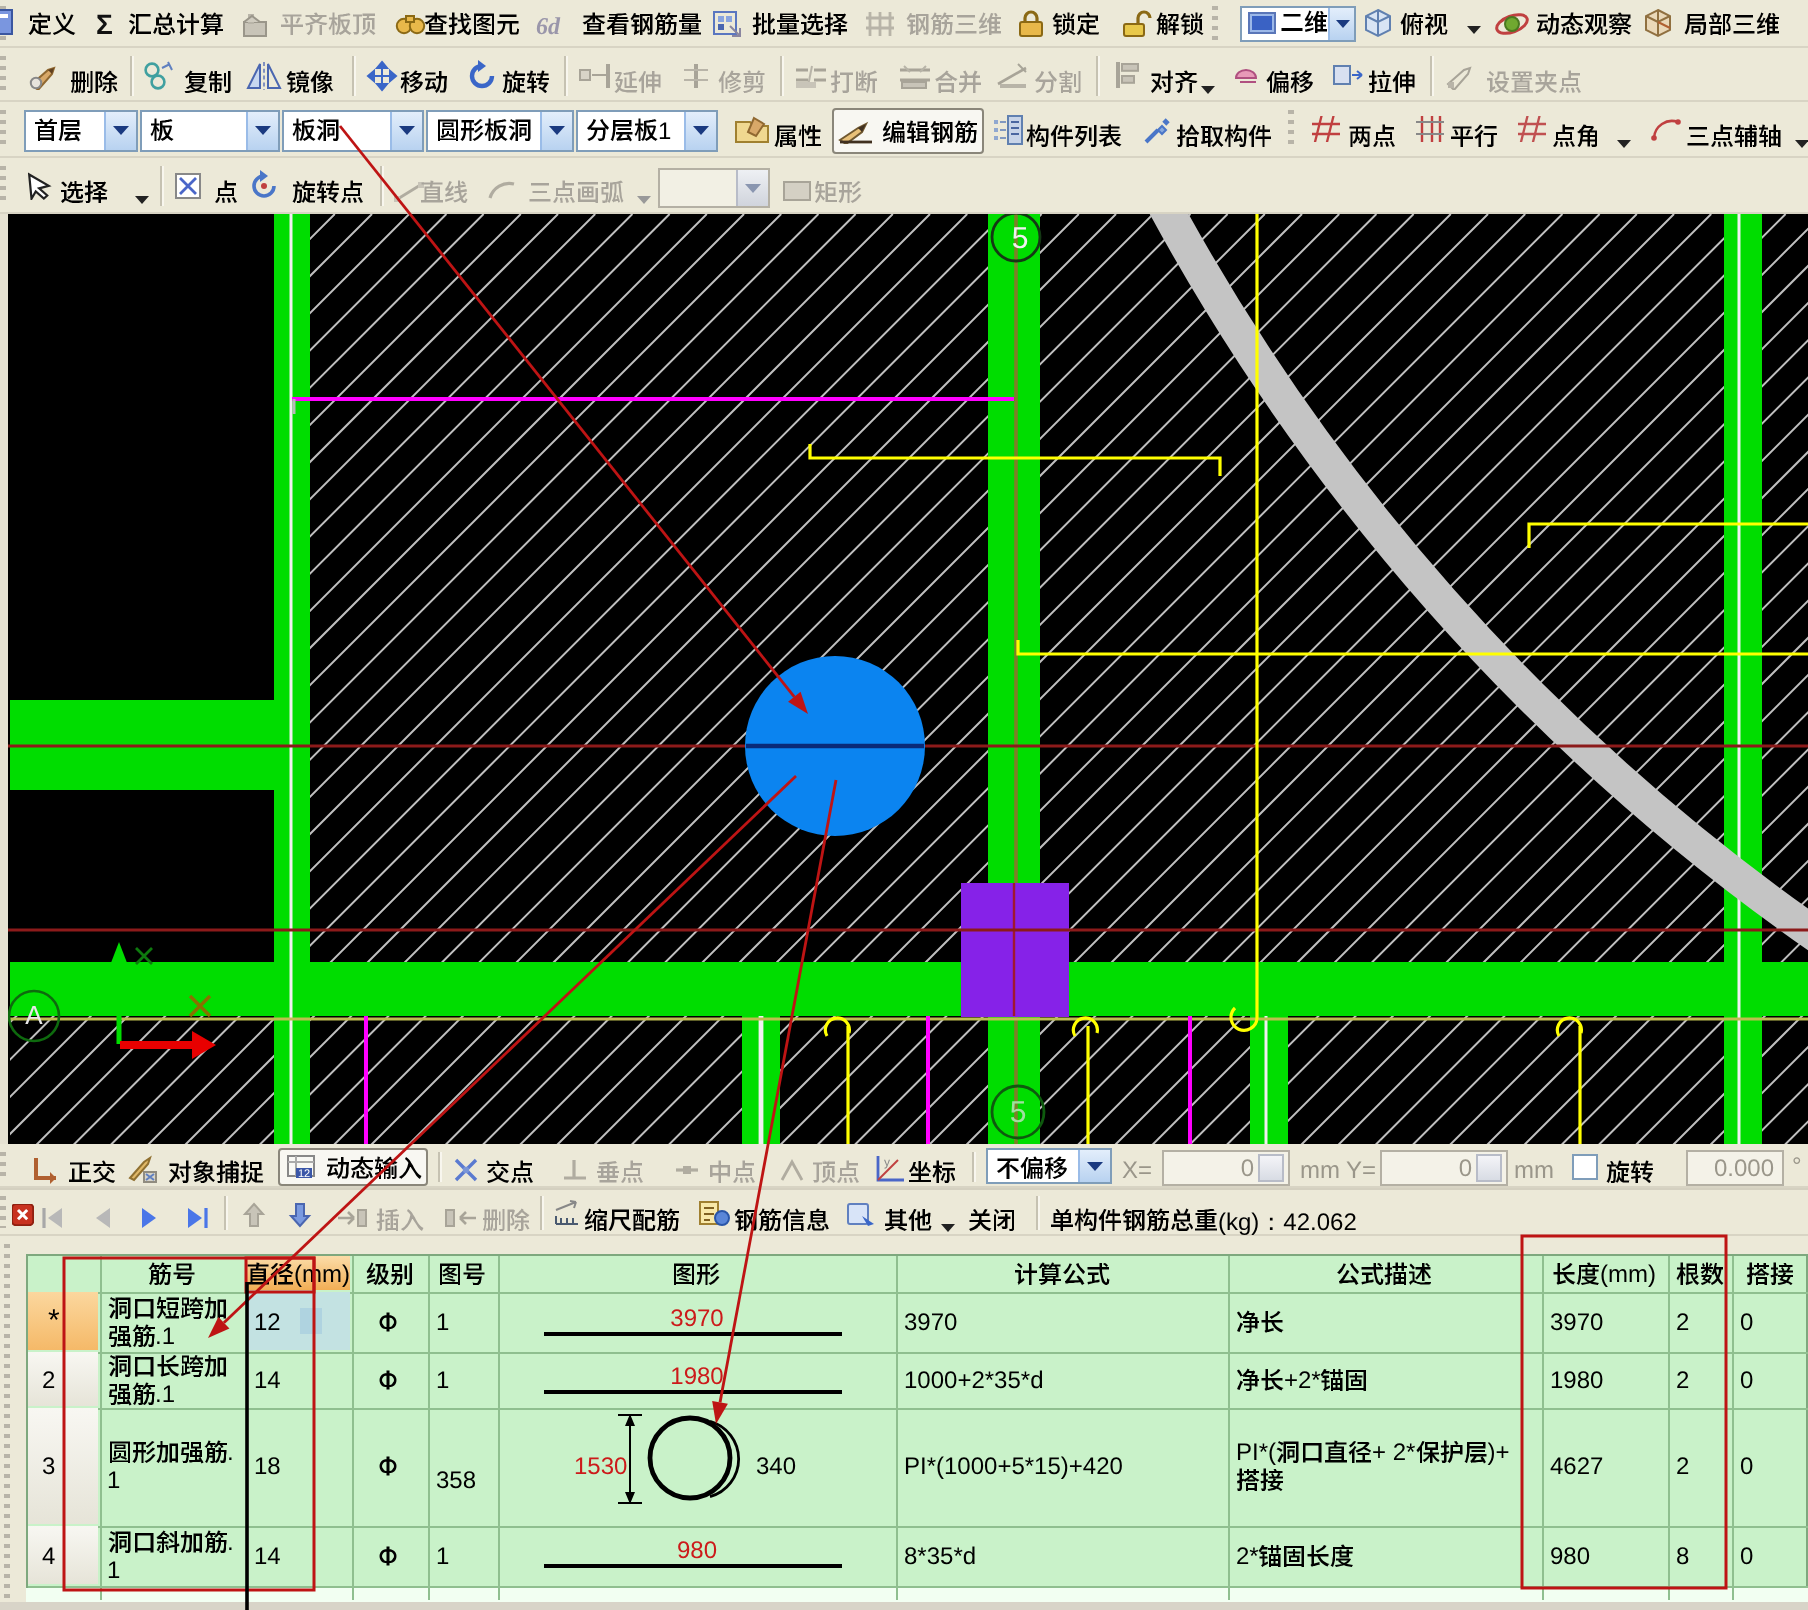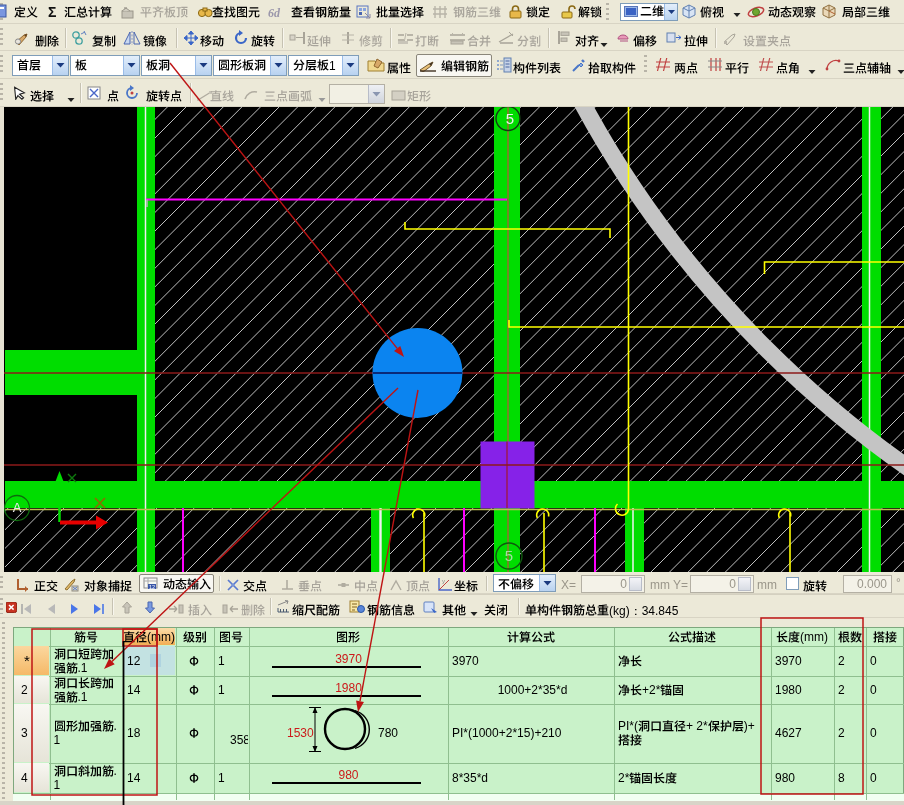--- a/index.html
+++ b/index.html
@@ -1034,7 +1034,7 @@
         <use href="#u603B" x="240"></use>
         <use href="#u91CD" x="288"></use>
       </g>
-    </svg><span class="lt">(kg)：34.845</span></div>
+    </svg><span class="lt">(kg)：42.062</span></div>
 <div style="position:absolute;left:0;top:618px;width:904px;height:187px;background:#ECE9D8"></div>
 <div style="position:absolute;left:2px;top:622px;width:3px;height:178px;background:repeating-linear-gradient(180deg,#B8B4A8 0 2px,#ECE9D8 2px 5px)"></div>
 <div style="position:absolute;left:13px;top:627px;width:891px;height:167px;background:#C9F2C9;border:1px solid #7EA87E"></div>

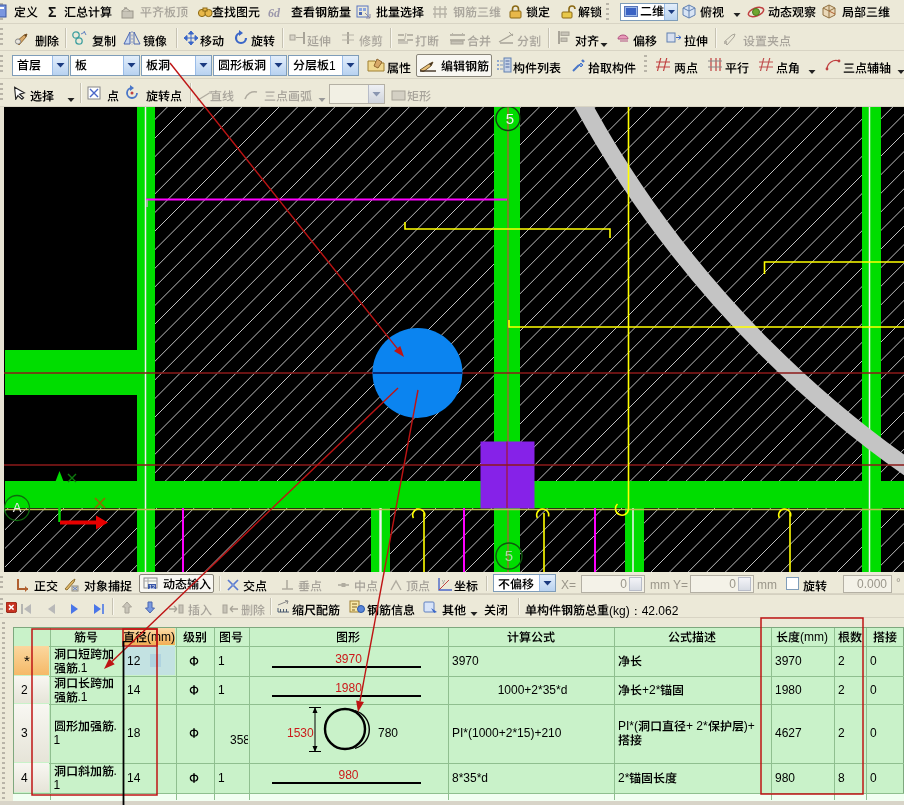--- a/index.html
+++ b/index.html
@@ -1235,7 +1235,7 @@
 <div class="tc" style="left:214px;top:676px;width:34px;height:27px;justify-content:flex-start;padding-left:4px;">
     <span>1</span>
   </div>
-<div class="tc" style="left:448px;top:676px;width:165px;height:27px;justify-content:center;padding-left:4px;">
+<div class="tc" style="left:448px;top:676px;width:165px;height:27px;justify-content:flex-start;padding-left:4px;">
     <span>1000+2*35*d</span>
   </div>
 <div class="tc" style="left:614px;top:676px;width:156px;height:27px;justify-content:flex-start;padding-left:4px;">

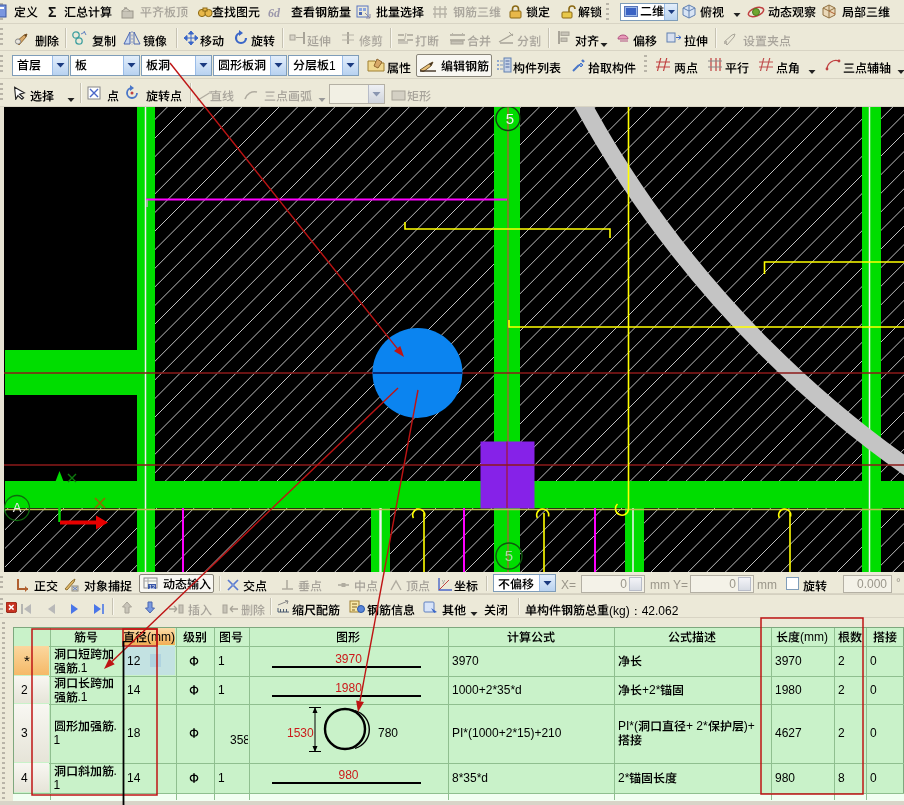--- a/index.html
+++ b/index.html
@@ -1289,7 +1289,7 @@
       </g>
     </svg>
   </div>
-<div class="tc" style="left:214px;top:704px;width:34px;height:72px;justify-content:flex-start;padding-left:16px;">
+<div class="tc" style="left:214px;top:704px;width:34px;height:72px;justify-content:flex-start;padding-left:4px;">
     <span>358</span>
   </div>
 <div class="tc" style="left:448px;top:704px;width:165px;height:58px;justify-content:flex-start;padding-left:4px;">

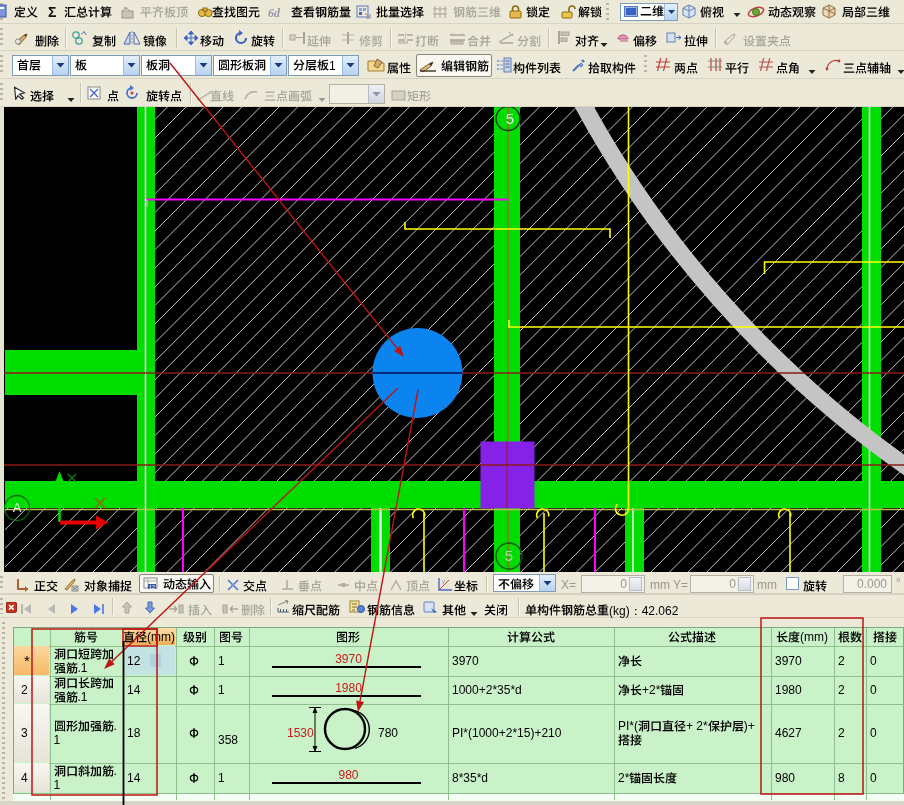--- a/index.html
+++ b/index.html
@@ -1397,7 +1397,7 @@
 <line x1="60" y1="47.5" x2="72" y2="47.5" stroke="#000"></line>
 </svg>
 <div class="redlab" style="position:absolute;left:287px;top:726px">1530</div>
-<div style="position:absolute;left:378px;top:726px;font-size:12px">780</div>
+<div style="position:absolute;left:378px;top:726px;font-size:12px">340</div>
 <svg id="ann" width="904" height="805" viewBox="0 0 904 805">
     <line x1="170" y1="63" x2="397.15" y2="348.393" stroke="#BE1414" stroke-width="1.4"></line>
     <path d="M404 357L394.02 350.884L400.279 345.902Z" fill="#BE1414"></path>

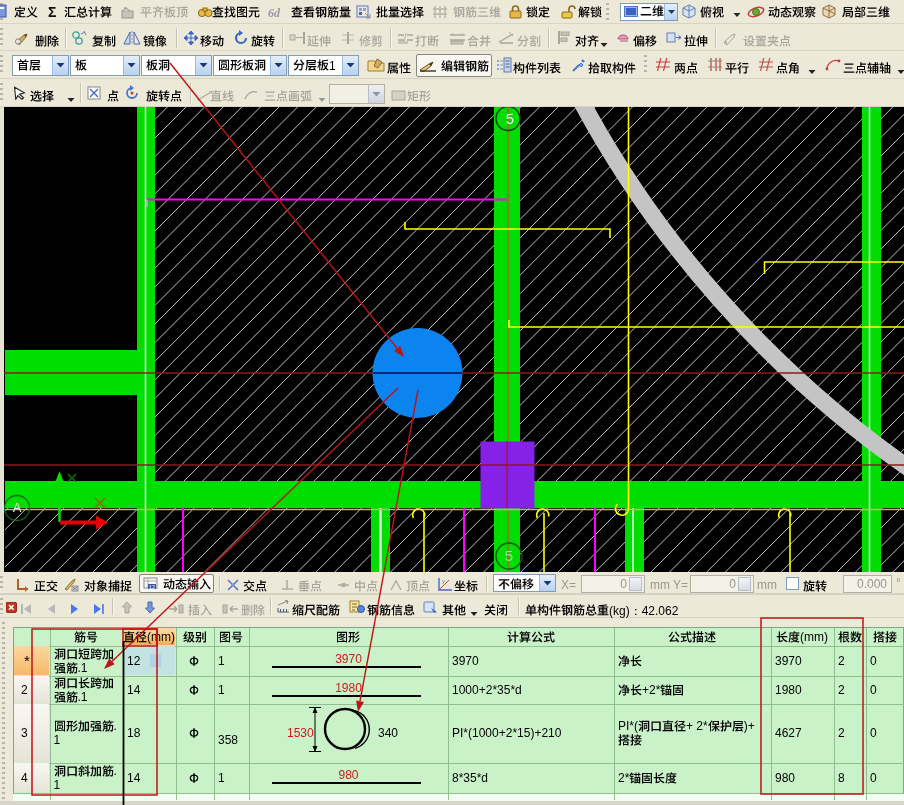--- a/index.html
+++ b/index.html
@@ -1293,7 +1293,7 @@
     <span>358</span>
   </div>
 <div class="tc" style="left:448px;top:704px;width:165px;height:58px;justify-content:flex-start;padding-left:4px;">
-    <span>PI*(1000+2*15)+210</span>
+    <span>PI*(1000+5*15)+420</span>
   </div>
 <div class="tc" style="left:614px;top:704px;width:156px;height:58px;justify-content:flex-start;padding-left:4px;">
     <div>

